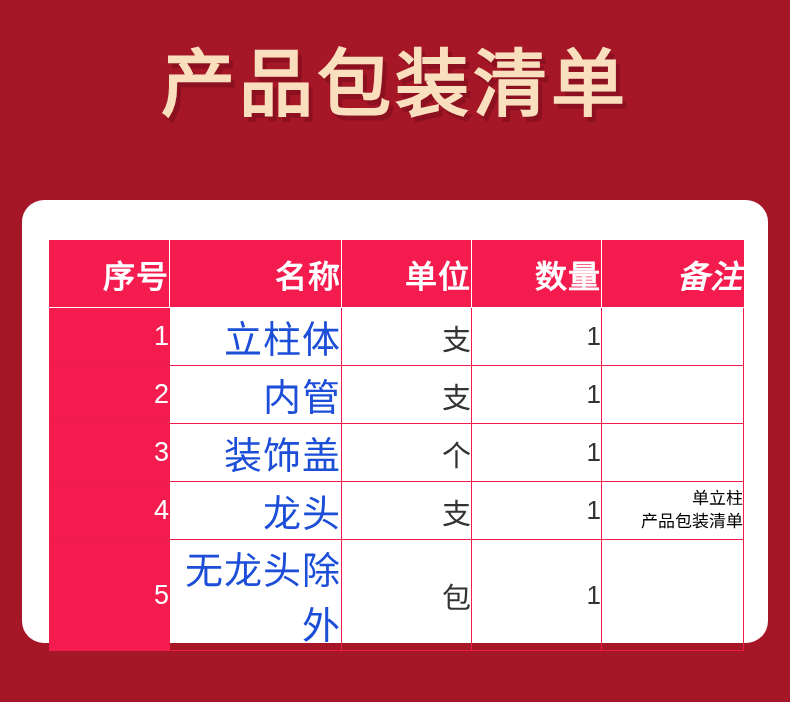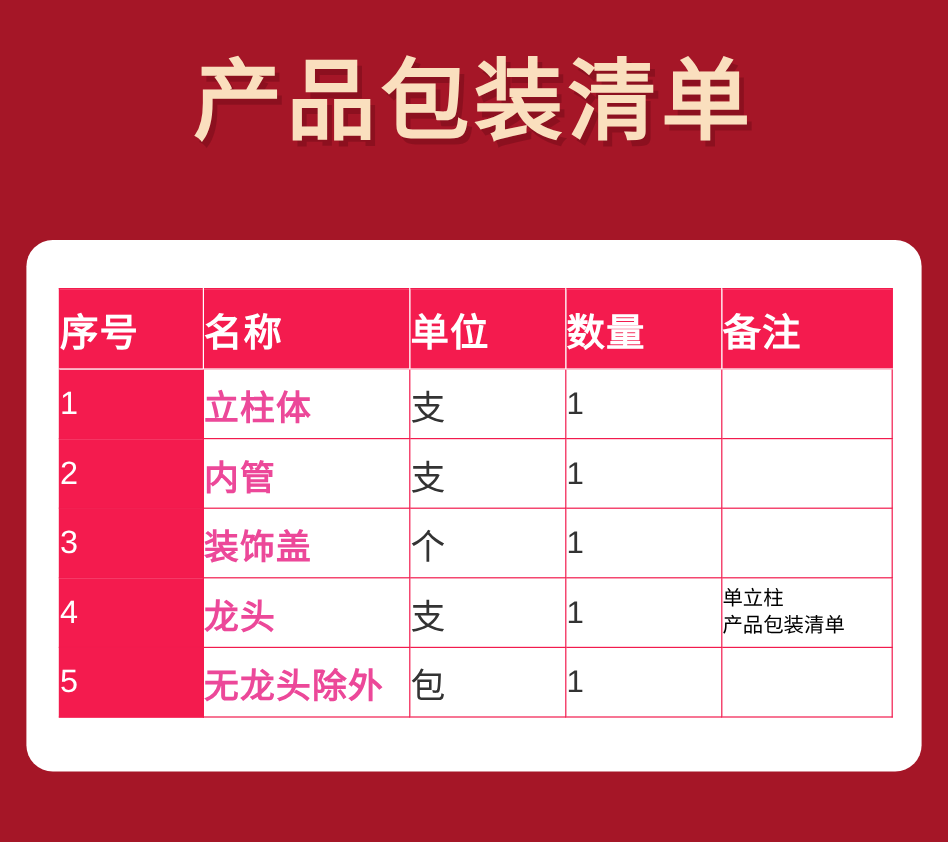--- a/index.html
+++ b/index.html
@@ -78,7 +78,7 @@
   .packing-table th {
     border: 1px solid #f21b4e;
     padding: 0;
-    text-align: left;
+    text-align: right;
     vertical-align: middle;
     box-sizing: border-box;
   }

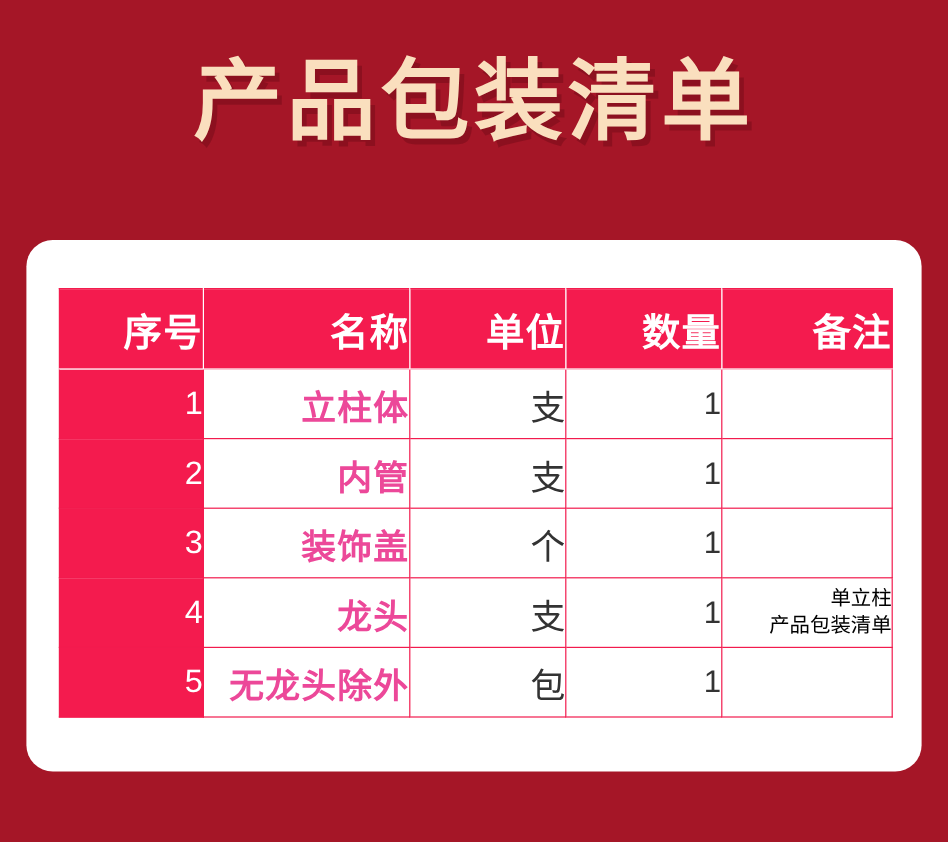--- a/index.html
+++ b/index.html
@@ -95,7 +95,7 @@
     border-bottom-color: #ffffff;
   }
   .packing-table thead th:first-child { border-left-color: #f41b4e; }
-  .packing-table thead th:last-child  { border-right-color: #f41b4e; }
+  .packing-table thead th:last-child  { border-right-color: #f41b4e; font-style: italic; }
 
   .packing-table tbody tr { height: 58px; }
 

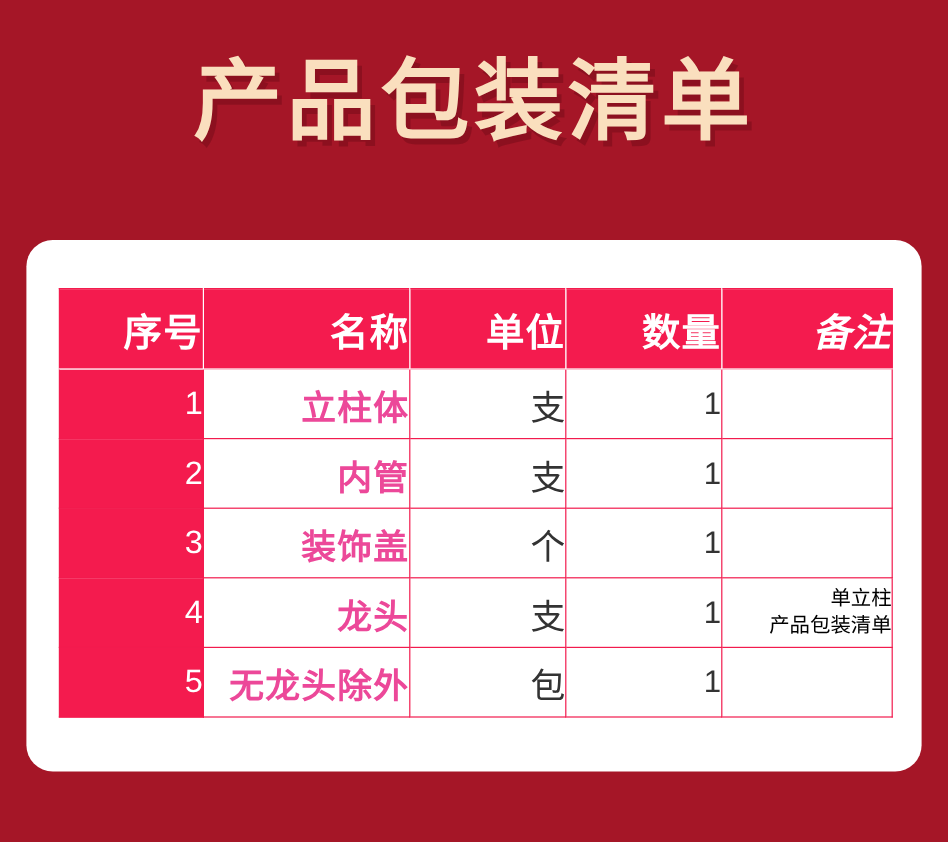--- a/index.html
+++ b/index.html
@@ -110,10 +110,9 @@
   .packing-table tbody tr:last-child .cell-idx { border-bottom-color: #f41b4e; }
 
   .cell-name {
-    color: #ec4899;
-    font-size: 29px;
+    color: #1d4ed8;
+    font-size: 38px;
     letter-spacing: 1px;
-    font-weight: bold;
   }
   .cell-unit {
     color: #333333;

